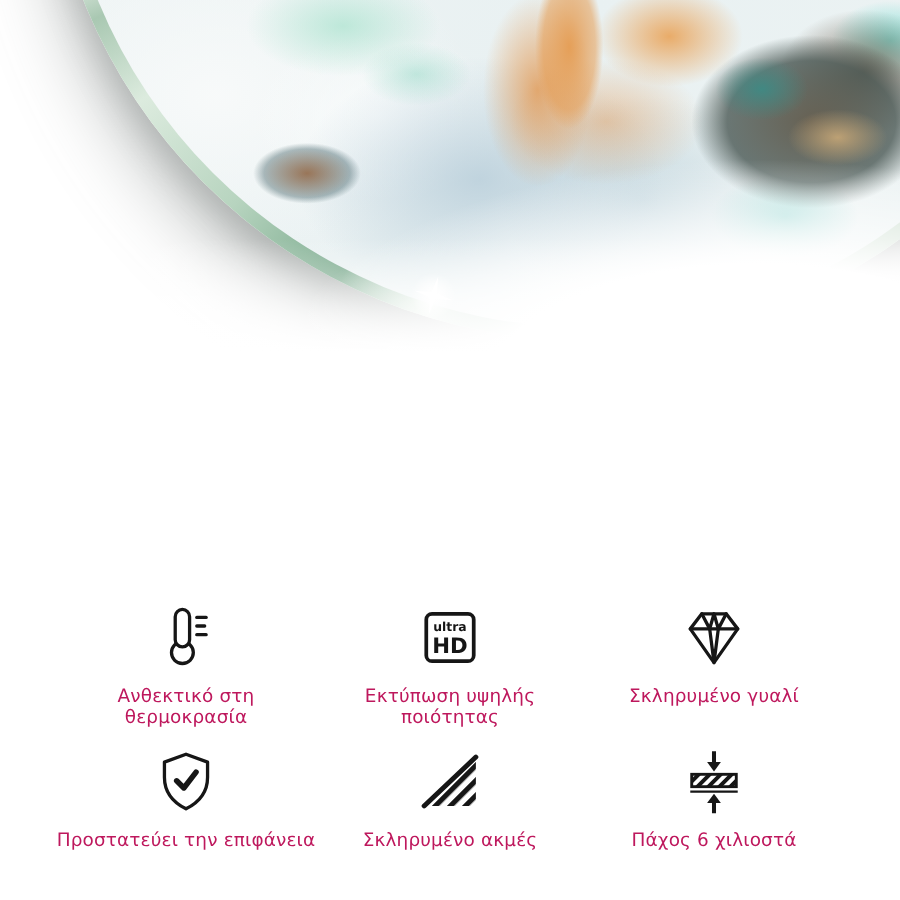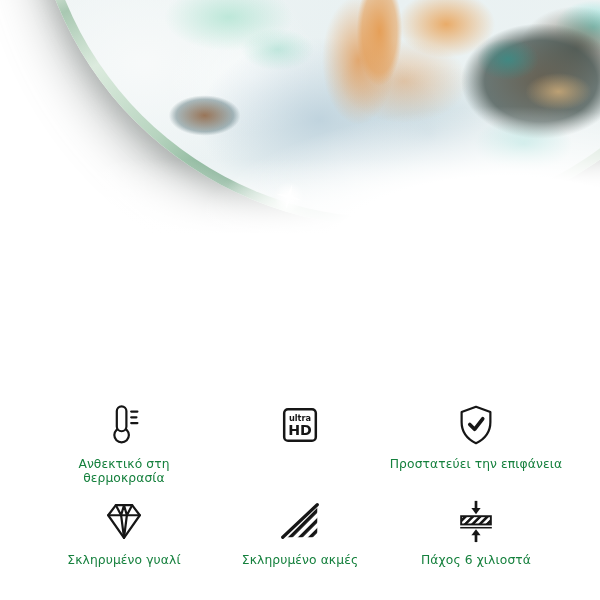--- a/index.html
+++ b/index.html
@@ -79,7 +79,7 @@
   }
   .feature { display:flex; flex-direction:column; align-items:center; text-align:center; }
   .feature .icon-box { height:46px; display:flex; align-items:center; justify-content:center; }
-  .feature .flabel { margin-top:9px; font-size:12.3px; color:#15803d; letter-spacing:.1px; }
+  .feature .flabel { margin-top:9px; font-size:12.3px; color:#be185d; letter-spacing:.1px; }
   .ico { stroke:#161616; fill:none; stroke-width:2.3; stroke-linecap:round; stroke-linejoin:round; }
   .ico text { stroke:none; fill:#161616; font-family:"DejaVu Sans","Liberation Sans",sans-serif; font-weight:bold; }
 </style>

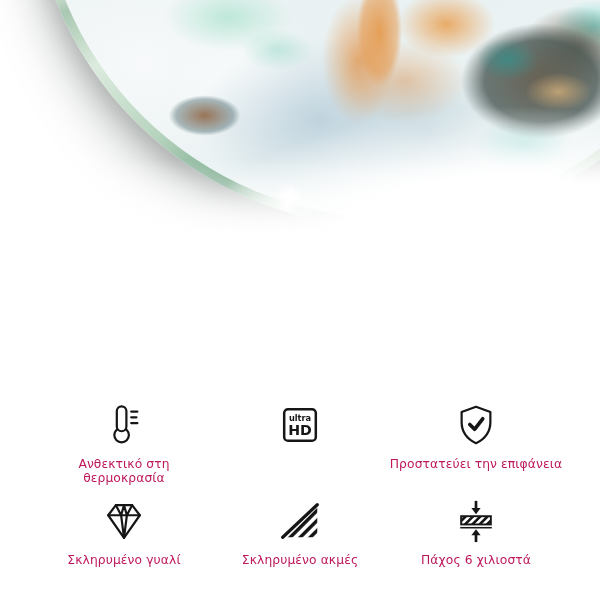--- a/index.html
+++ b/index.html
@@ -130,6 +130,7 @@
           <text x="24" y="34.5" font-size="14.8" text-anchor="middle">HD</text>
         </svg>
       </div>
+      <div class="flabel">Εκτύπωση υψηλής ποιότητας</div>
     </div>
 
     <div class="feature">

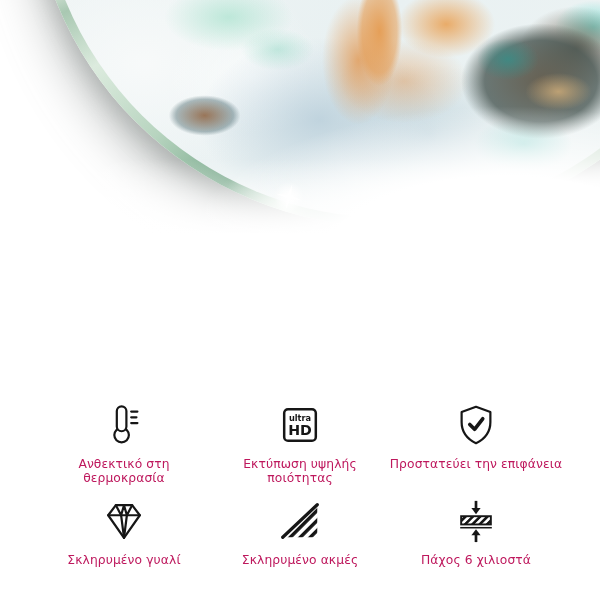--- a/index.html
+++ b/index.html
@@ -135,16 +135,6 @@
 
     <div class="feature">
       <div class="icon-box">
-        <svg class="ico" width="46" height="46" viewBox="0 0 48 48">
-          <path d="M24,5 L39,10.5 V21 C39,31.5 33,38.5 24,43 C15,38.5 9,31.5 9,21 V10.5 Z"></path>
-          <path d="M17.5,23.5 L22.5,28.5 L31,17.5" stroke-width="3.8"></path>
-        </svg>
-      </div>
-      <div class="flabel">Προστατεύει την επιφάνεια</div>
-    </div>
-
-    <div class="feature">
-      <div class="icon-box">
         <svg class="ico" width="46" height="46" viewBox="0 0 48 48" stroke-width="2">
           <path d="M7.5,18 L15.5,7.5 H32.5 L40.5,18 L24,41.5 Z"></path>
           <path d="M7.5,18 H40.5"></path>
@@ -153,6 +143,16 @@
         </svg>
       </div>
       <div class="flabel">Σκληρυμένο γυαλί</div>
+    </div>
+
+    <div class="feature">
+      <div class="icon-box">
+        <svg class="ico" width="46" height="46" viewBox="0 0 48 48">
+          <path d="M24,5 L39,10.5 V21 C39,31.5 33,38.5 24,43 C15,38.5 9,31.5 9,21 V10.5 Z"></path>
+          <path d="M17.5,23.5 L22.5,28.5 L31,17.5" stroke-width="3.8"></path>
+        </svg>
+      </div>
+      <div class="flabel">Προστατεύει την επιφάνεια</div>
     </div>
 
     <div class="feature">

